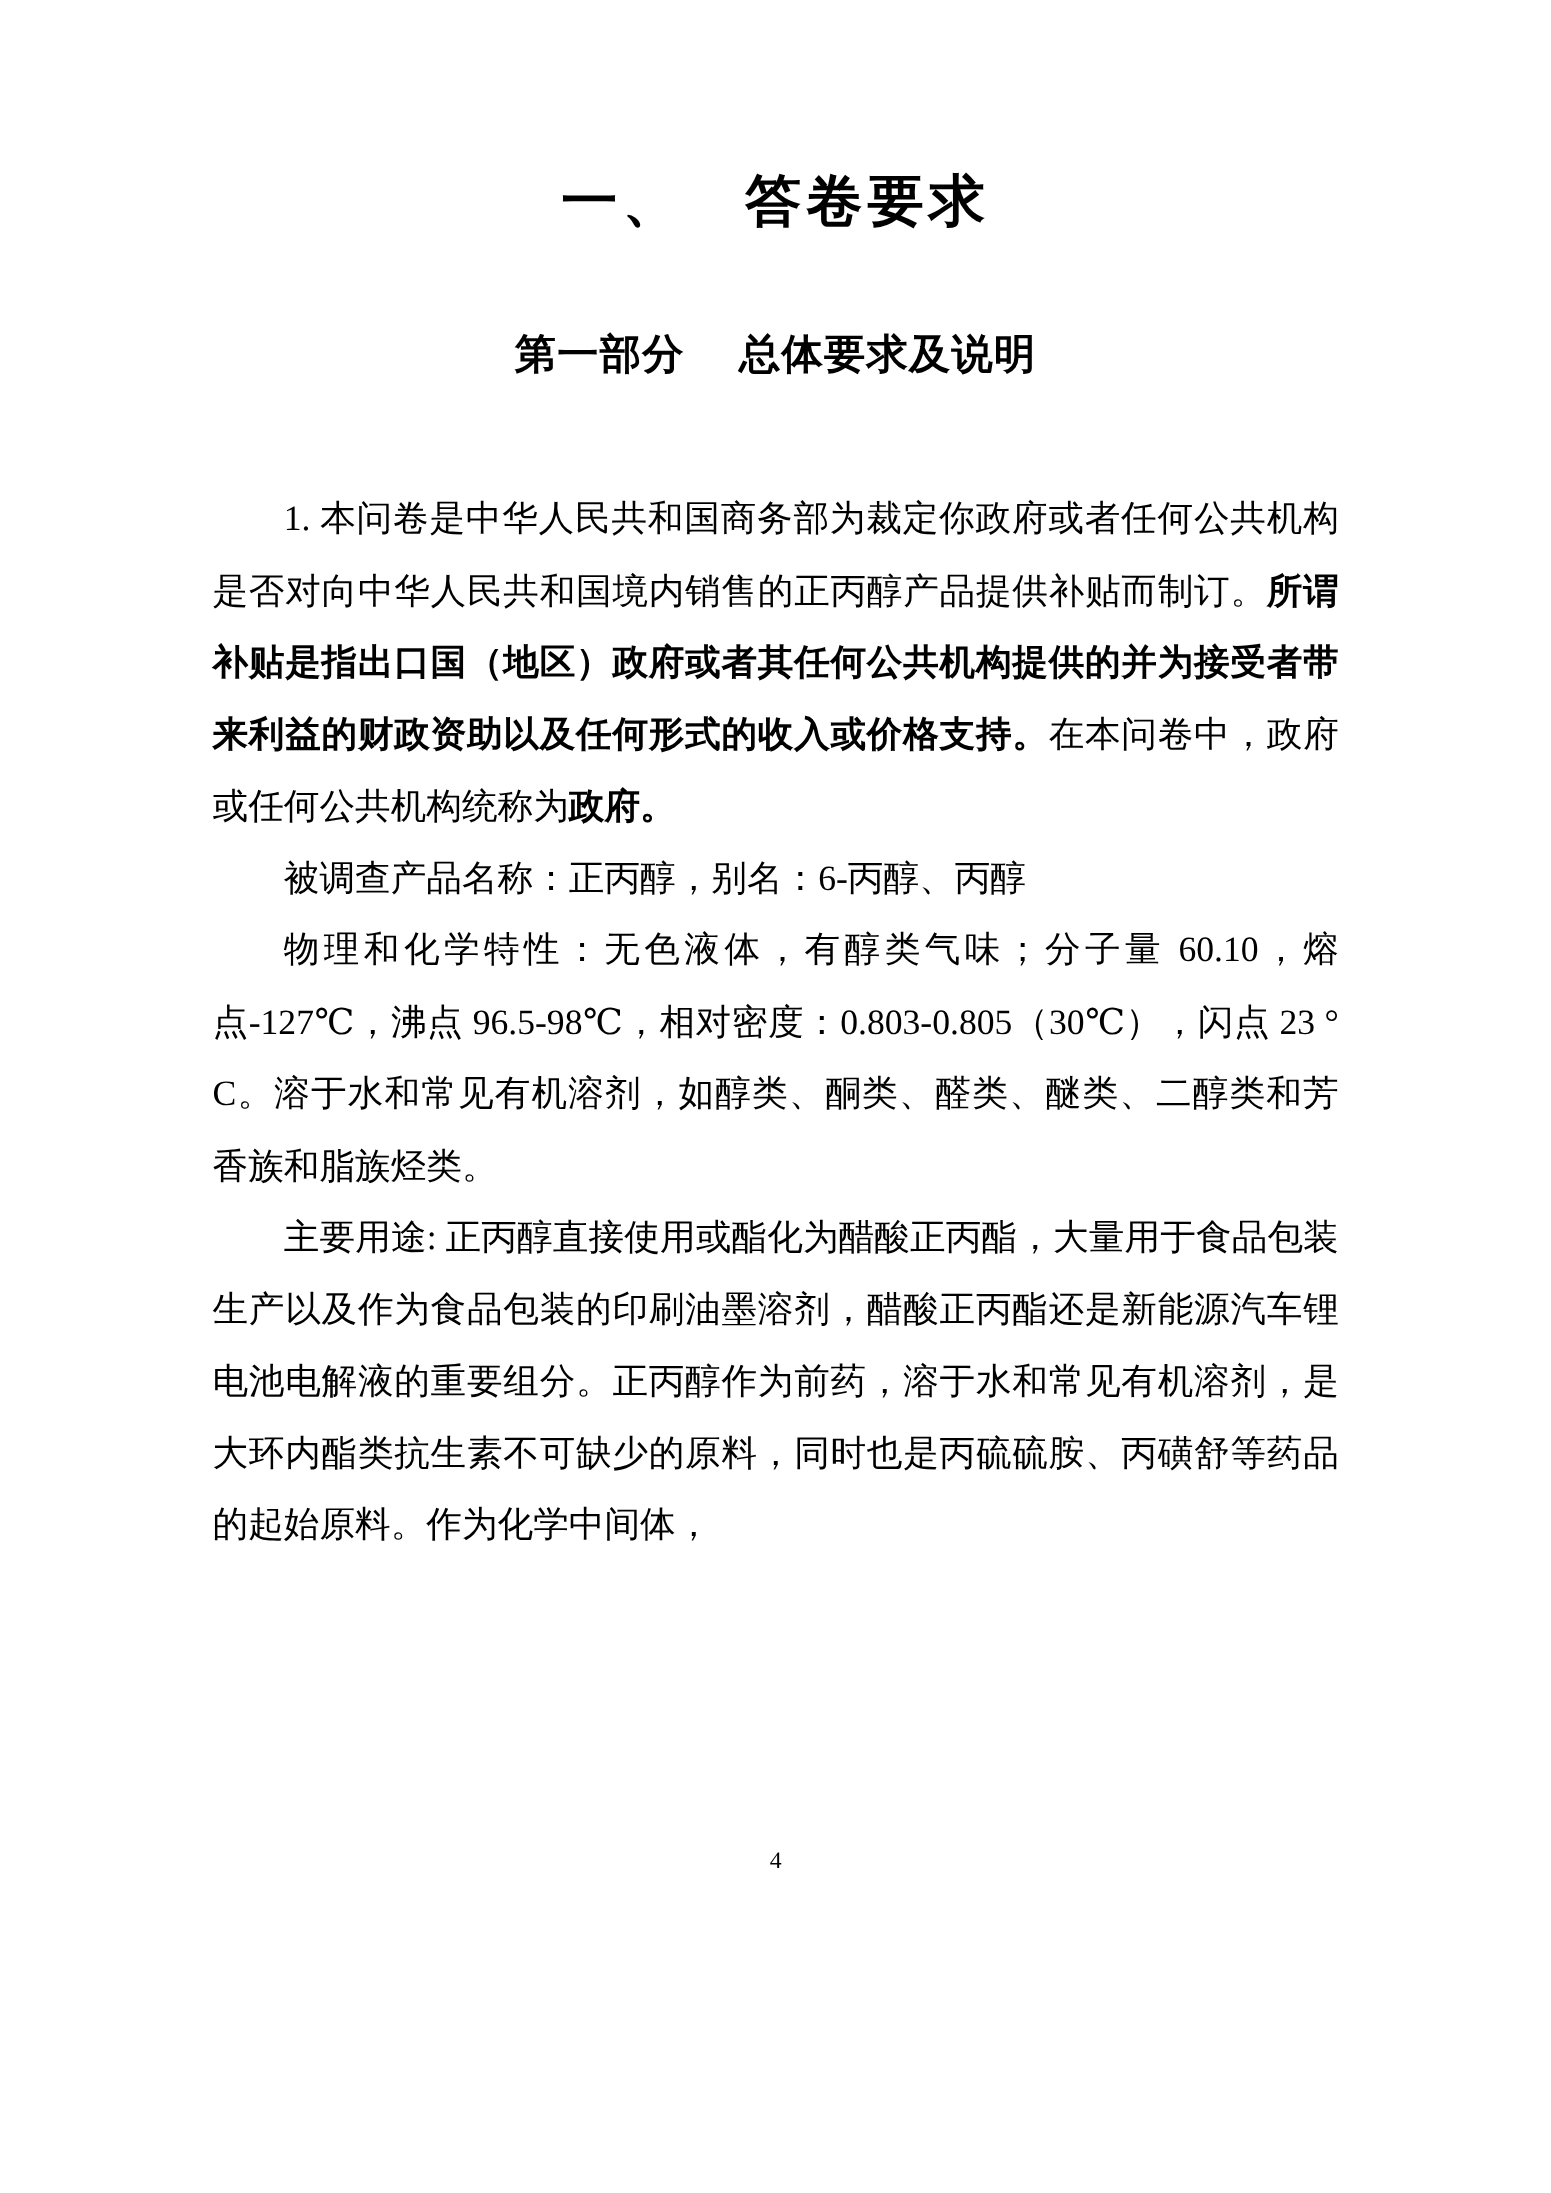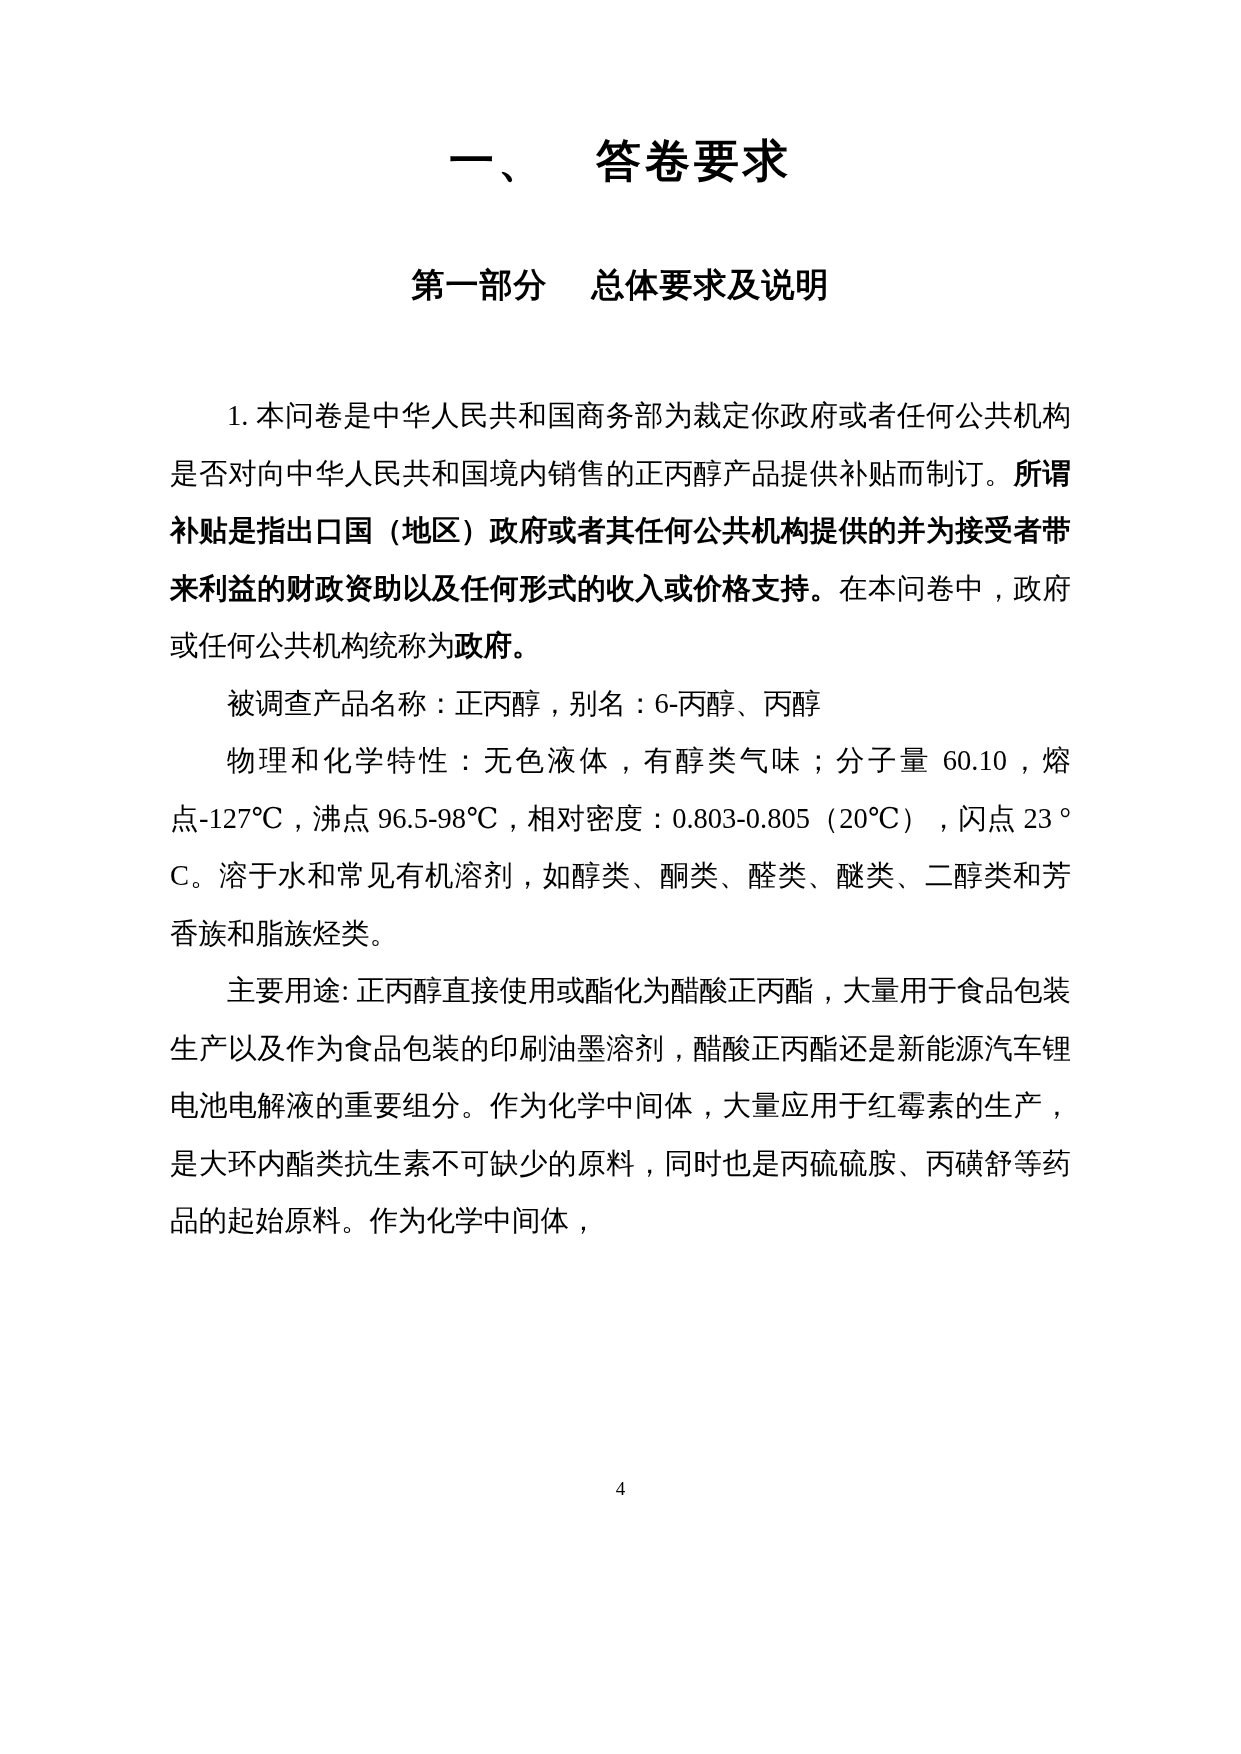--- a/index.html
+++ b/index.html
@@ -34,7 +34,7 @@
   .section-heading {
     margin: 78px 0 0 0;
     text-align: center;
-    font-family: Liberation Sans, sans-serif;
+    font-family: Liberation Serif, serif;
     font-weight: 700;
     font-size: 33px;
     letter-spacing: 1px;

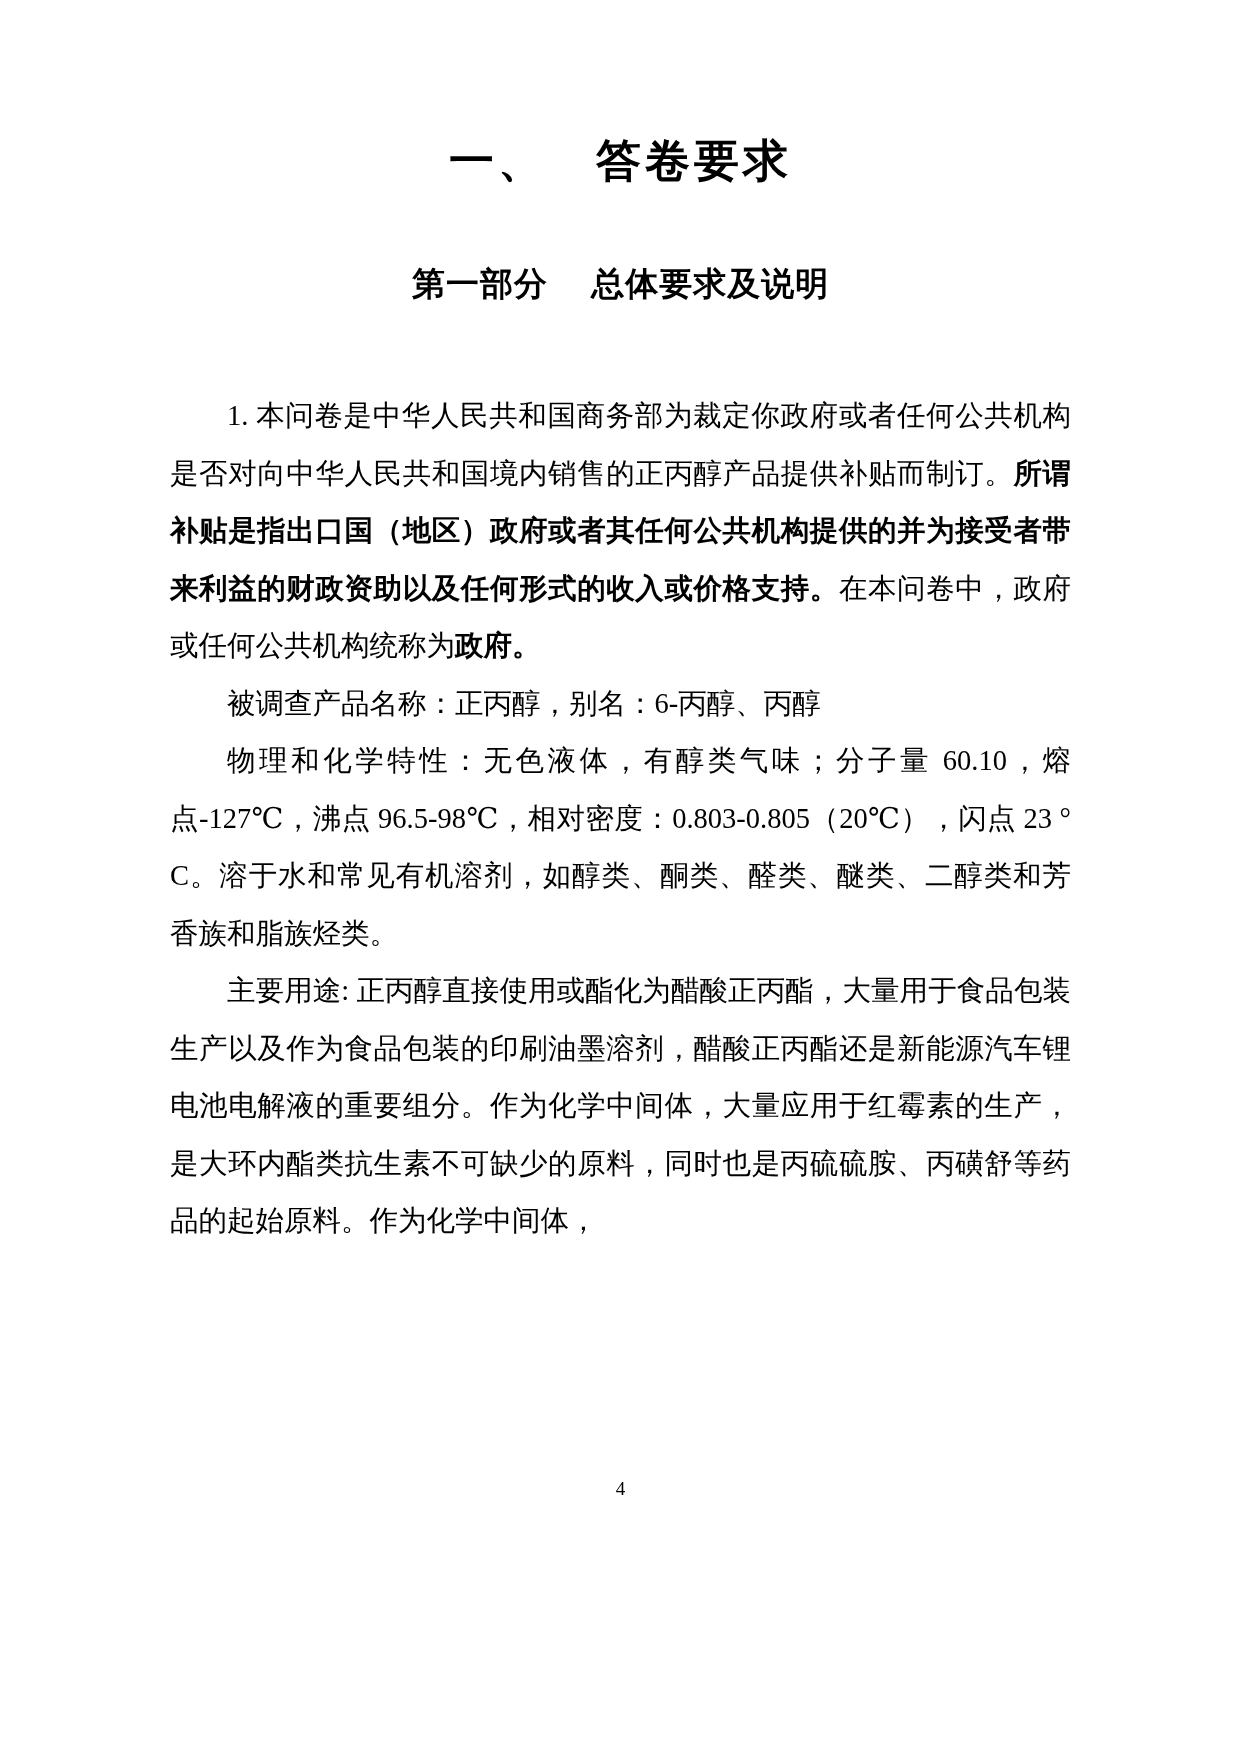--- a/index.html
+++ b/index.html
@@ -79,7 +79,7 @@
     <div class="doc-body" id="doc-body">
         <p class="doc-para"><span class="run">1. 本问卷是中华人民共和国商务部为裁定你政府或者任何公共机构是否对向中华人民共和国境内销售的正丙醇产品提供补贴而制订。</span><span class="run bold">所谓补贴是指出口国（地区）政府或者其任何公共机构提供的并为接受者带来利益的财政资助以及任何形式的收入或价格支持。</span><span class="run">在本问卷中，政府或任何公共机构统称为</span><span class="run bold">政府。</span></p>
         <p class="doc-para"><span class="run">被调查产品名称：正丙醇，别名：6-丙醇、丙醇</span></p>
-        <p class="doc-para"><span class="run">物理和化学特性：无色液体，有醇类气味；分子量 60.10，熔点-127℃，沸点 96.5-98℃，相对密度：0.803-0.805（20℃），闪点 23 ° C。溶于水和常见有机溶剂，如醇类、酮类、醛类、醚类、二醇类和芳香族和脂族烃类。</span></p>
+        <p class="doc-para"><span class="run">物理和化学特性：无色液体，有醇类气味；分子量 60.10，熔点-127℃，沸点 96.5-98℃，相对密度：0.803-0.805（30℃），闪点 23 ° C。溶于水和常见有机溶剂，如醇类、酮类、醛类、醚类、二醇类和芳香族和脂族烃类。</span></p>
         <p class="doc-para"><span class="run">主要用途: 正丙醇直接使用或酯化为醋酸正丙酯，大量用于食品包装生产以及作为食品包装的印刷油墨溶剂，醋酸正丙酯还是新能源汽车锂电池电解液的重要组分。作为化学中间体，大量应用于红霉素的生产，是大环内酯类抗生素不可缺少的原料，同时也是丙硫硫胺、丙磺舒等药品的起始原料。作为化学中间体，</span></p>
       </div>
   </div>

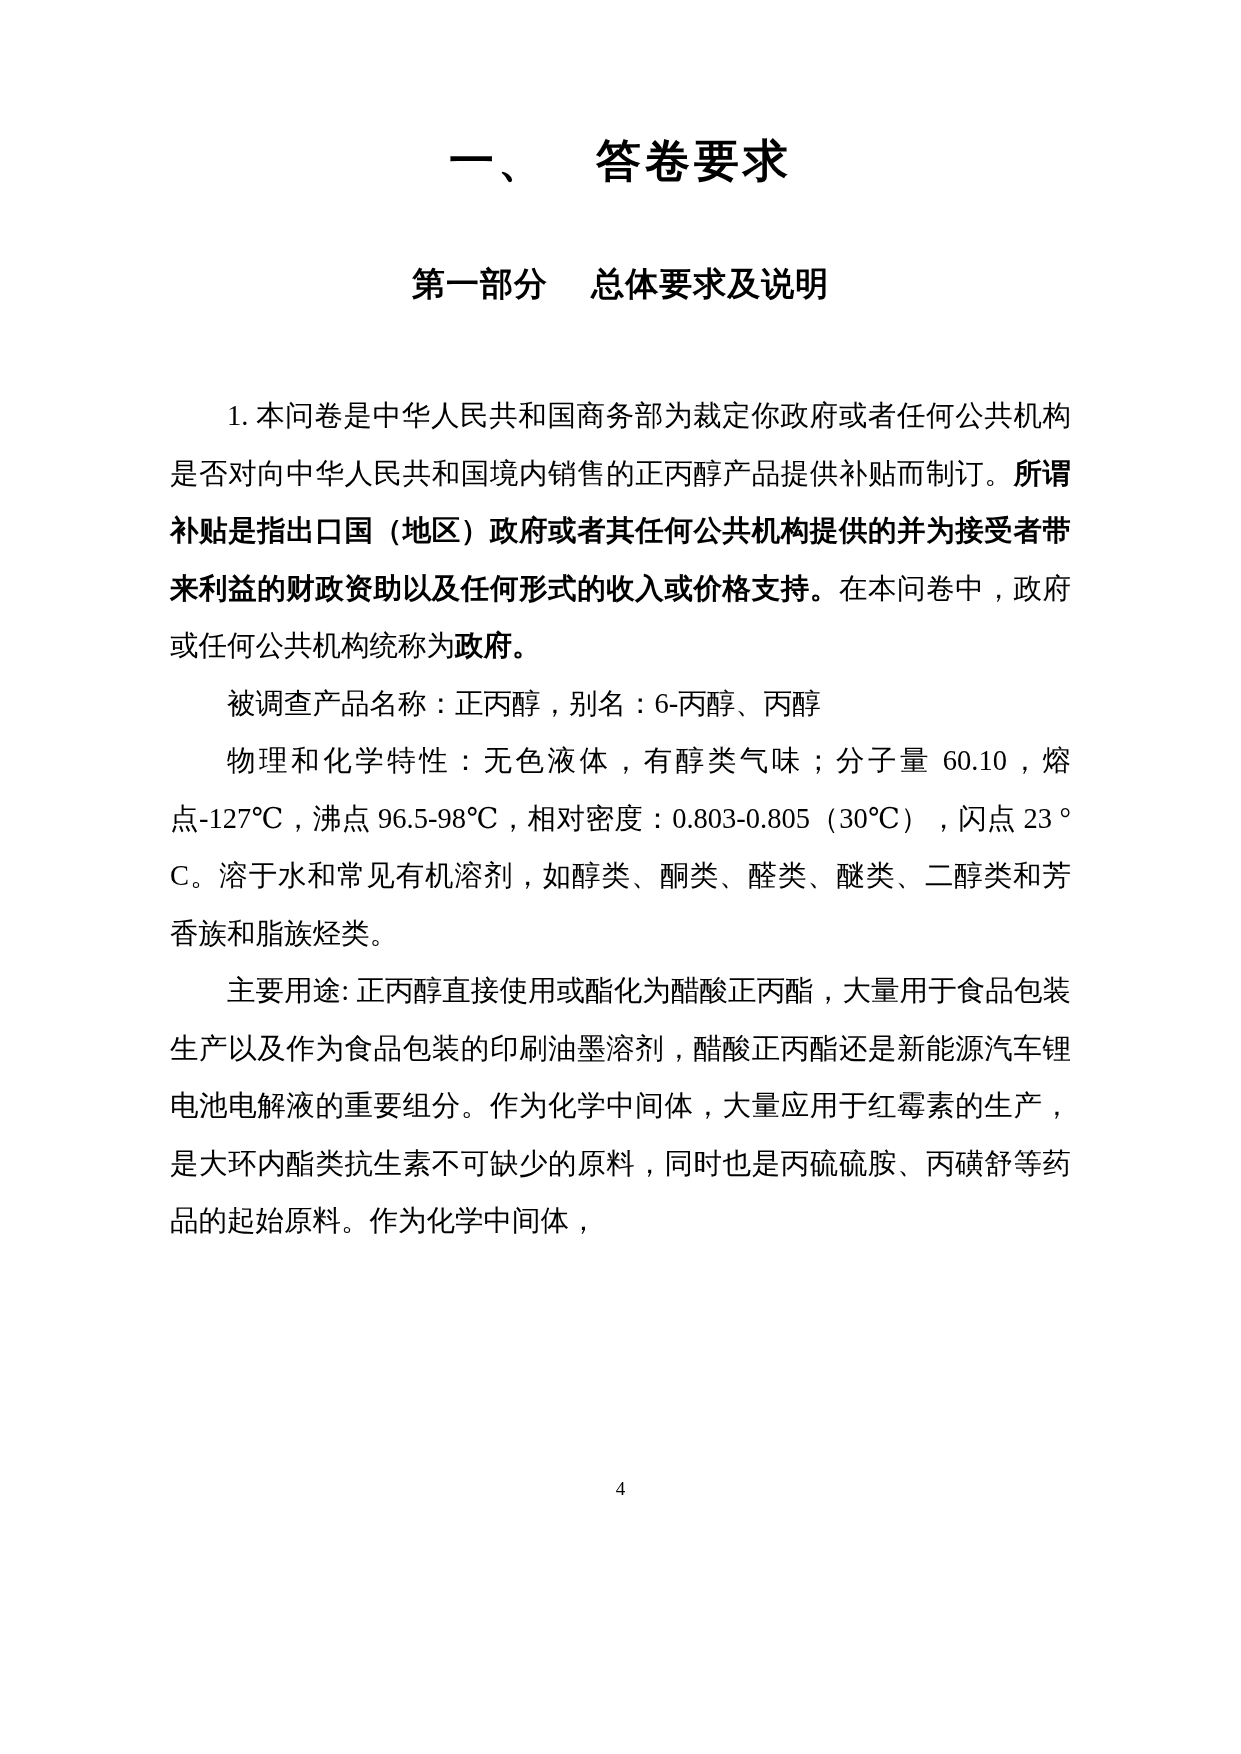--- a/index.html
+++ b/index.html
@@ -80,7 +80,7 @@
         <p class="doc-para"><span class="run">1. 本问卷是中华人民共和国商务部为裁定你政府或者任何公共机构是否对向中华人民共和国境内销售的正丙醇产品提供补贴而制订。</span><span class="run bold">所谓补贴是指出口国（地区）政府或者其任何公共机构提供的并为接受者带来利益的财政资助以及任何形式的收入或价格支持。</span><span class="run">在本问卷中，政府或任何公共机构统称为</span><span class="run bold">政府。</span></p>
         <p class="doc-para"><span class="run">被调查产品名称：正丙醇，别名：6-丙醇、丙醇</span></p>
         <p class="doc-para"><span class="run">物理和化学特性：无色液体，有醇类气味；分子量 60.10，熔点-127℃，沸点 96.5-98℃，相对密度：0.803-0.805（30℃），闪点 23 ° C。溶于水和常见有机溶剂，如醇类、酮类、醛类、醚类、二醇类和芳香族和脂族烃类。</span></p>
-        <p class="doc-para"><span class="run">主要用途: 正丙醇直接使用或酯化为醋酸正丙酯，大量用于食品包装生产以及作为食品包装的印刷油墨溶剂，醋酸正丙酯还是新能源汽车锂电池电解液的重要组分。作为化学中间体，大量应用于红霉素的生产，是大环内酯类抗生素不可缺少的原料，同时也是丙硫硫胺、丙磺舒等药品的起始原料。作为化学中间体，</span></p>
+        <p class="doc-para"><span class="run">主要用途: 正丙醇直接使用或酯化为醋酸正丙酯，大量用于食品包装生产以及作为食品包装的印刷油墨溶剂，醋酸正丙酯还是新能源汽车锂电池电解液的重要组分。正丙醇作为前药，溶于水和常见有机溶剂，是大环内酯类抗生素不可缺少的原料，同时也是丙硫硫胺、丙磺舒等药品的起始原料。作为化学中间体，</span></p>
       </div>
   </div>
   <div class="page-number">4</div>

